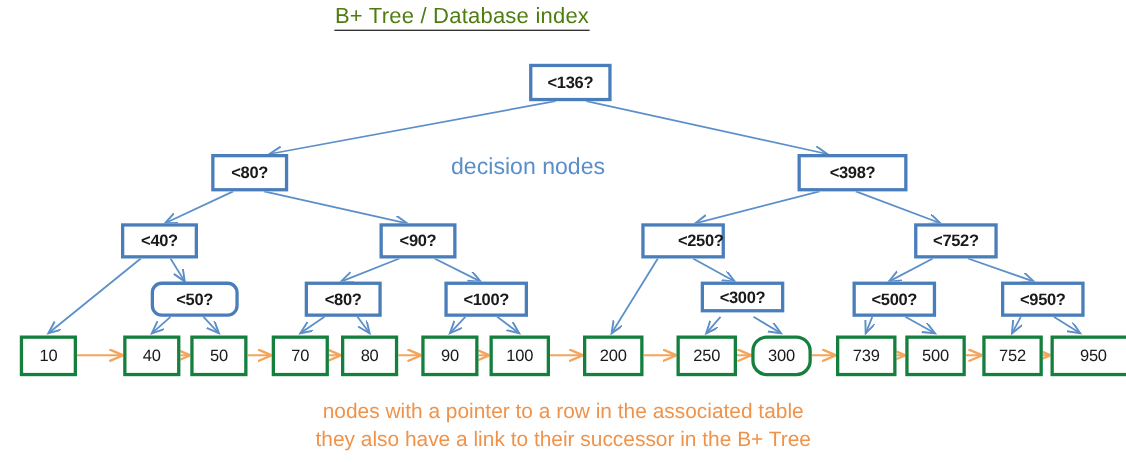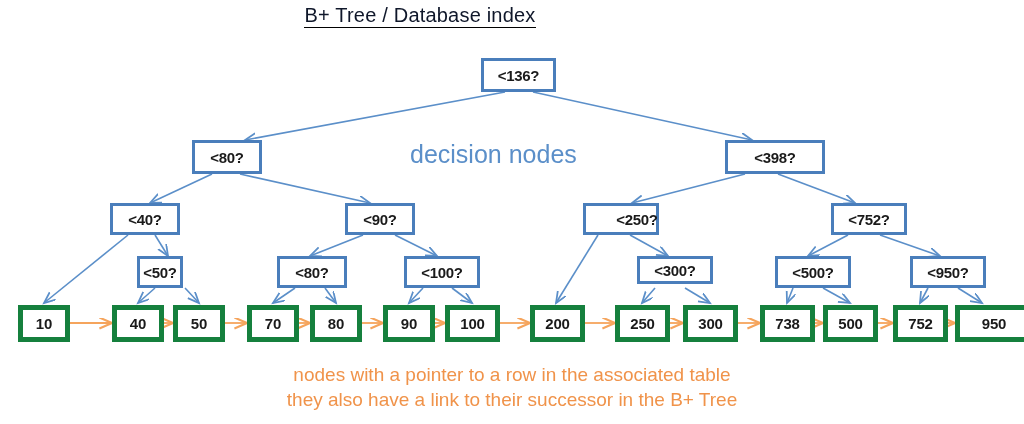--- a/index.html
+++ b/index.html
@@ -30,7 +30,7 @@
     width: 840px;
     text-align: center;
     font-size: 20px;
-    color: #0f172a;
+    color: #4d7c0f;
     letter-spacing: 0.2px;
   }
   .title span {

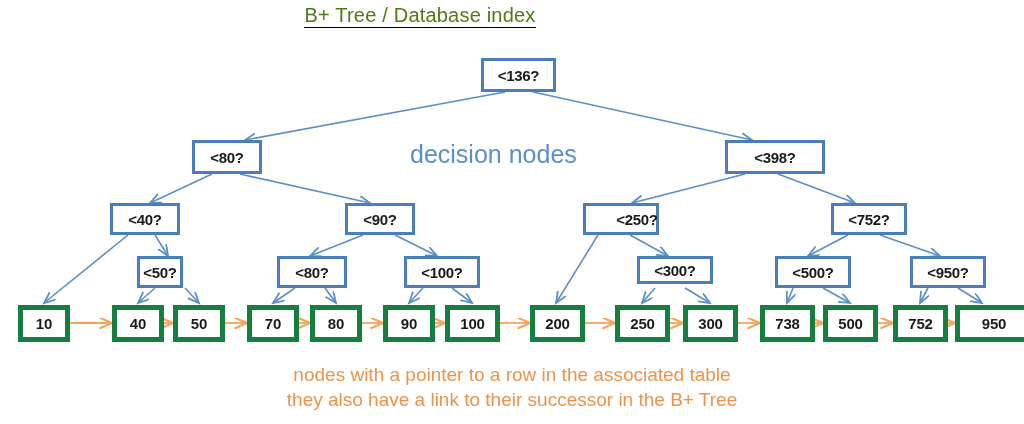--- a/index.html
+++ b/index.html
@@ -60,7 +60,7 @@
   }
   .annot-decision {
     position: absolute;
-    font-size: 25px;
+    font-size: 21px;
     color: #5b8fc9;
     white-space: nowrap;
     z-index: 2;

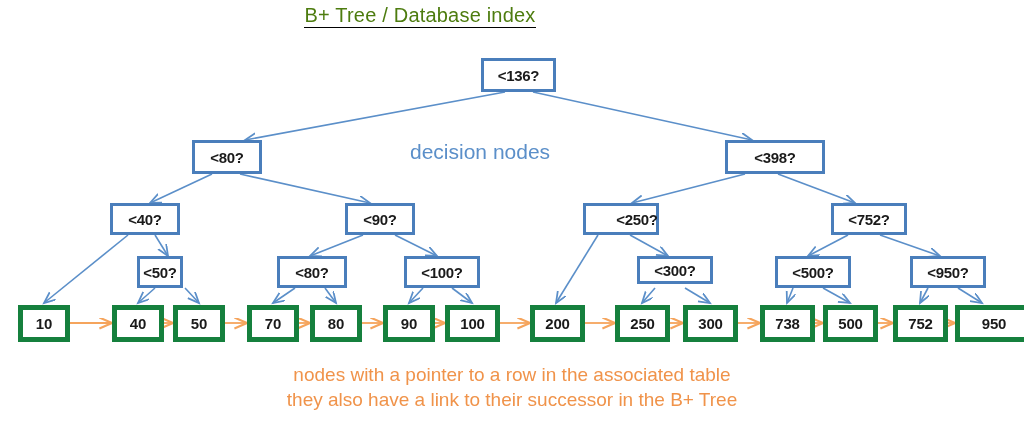--- a/index.html
+++ b/index.html
@@ -147,7 +147,7 @@
       <div class="node decision" style="left: 345px; top: 203px; width: 70px; height: 32px;">&lt;90?</div>
       <div class="node decision" style="left: 583px; top: 203px; width: 76px; height: 32px; padding-left: 32px;">&lt;250?</div>
       <div class="node decision" style="left: 831px; top: 203px; width: 76px; height: 32px;">&lt;752?</div>
-      <div class="node decision" style="left: 137px; top: 256px; width: 46px; height: 32px;">&lt;50?</div>
+      <div class="node decision" style="left: 137px; top: 256px; width: 80px; height: 32px; border-radius: 10px;">&lt;50?</div>
       <div class="node decision" style="left: 277px; top: 256px; width: 70px; height: 32px;">&lt;80?</div>
       <div class="node decision" style="left: 404px; top: 256px; width: 76px; height: 32px;">&lt;100?</div>
       <div class="node decision" style="left: 637px; top: 256px; width: 76px; height: 28px;">&lt;300?</div>

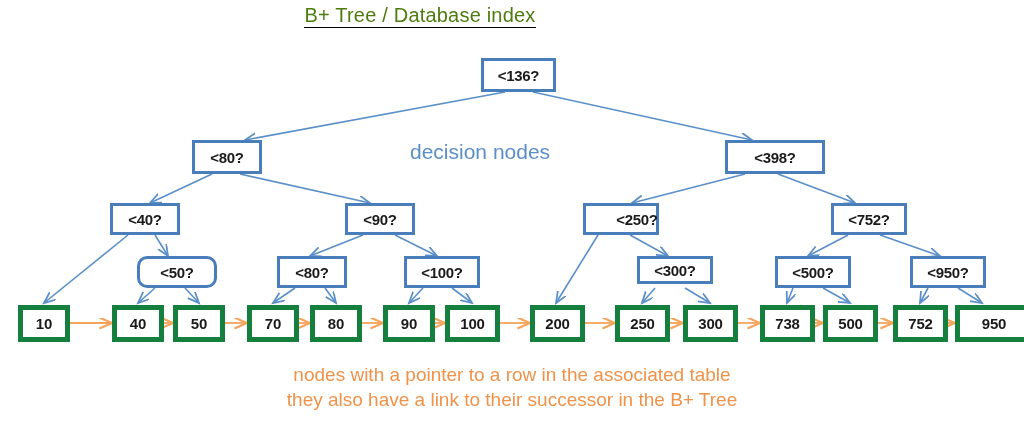--- a/index.html
+++ b/index.html
@@ -54,8 +54,8 @@
     letter-spacing: -0.3px;
   }
   .node.leaf {
-    border: 5px solid #15803d;
-    font-weight: 700;
+    border: 3px solid #15803d;
+    font-weight: 400;
     letter-spacing: -0.2px;
   }
   .annot-decision {

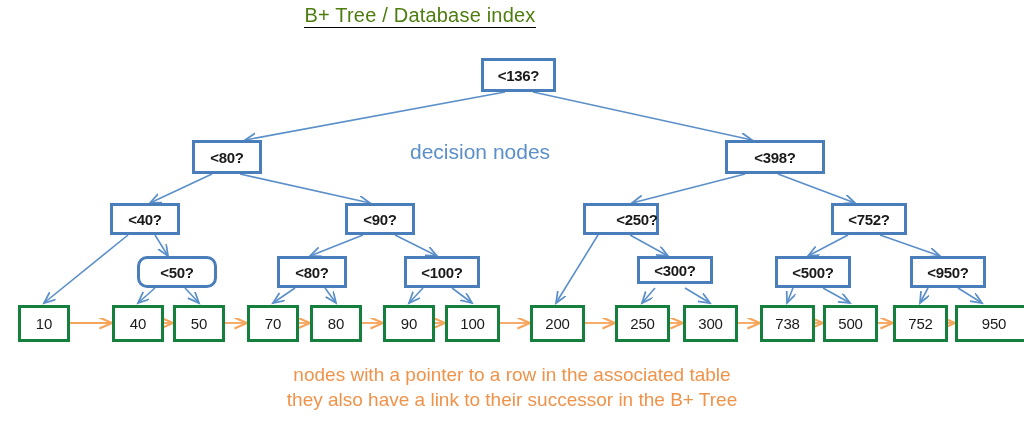--- a/index.html
+++ b/index.html
@@ -164,7 +164,7 @@
       <div class="node leaf" style="left: 445px; top: 305px; width: 55px; height: 37px;">100</div>
       <div class="node leaf" style="left: 530px; top: 305px; width: 55px; height: 37px;">200</div>
       <div class="node leaf" style="left: 615px; top: 305px; width: 55px; height: 37px;">250</div>
-      <div class="node leaf" style="left: 683px; top: 305px; width: 55px; height: 37px;">300</div>
+      <div class="node leaf" style="left: 683px; top: 305px; width: 55px; height: 37px; border-radius: 14px;">300</div>
       <div class="node leaf" style="left: 760px; top: 305px; width: 55px; height: 37px;">738</div>
       <div class="node leaf" style="left: 823px; top: 305px; width: 55px; height: 37px;">500</div>
       <div class="node leaf" style="left: 893px; top: 305px; width: 55px; height: 37px;">752</div>

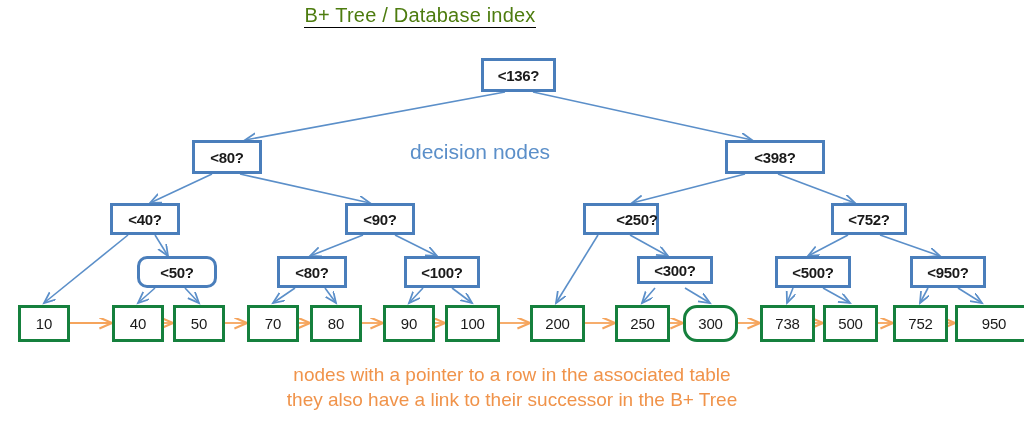--- a/index.html
+++ b/index.html
@@ -165,7 +165,7 @@
       <div class="node leaf" style="left: 530px; top: 305px; width: 55px; height: 37px;">200</div>
       <div class="node leaf" style="left: 615px; top: 305px; width: 55px; height: 37px;">250</div>
       <div class="node leaf" style="left: 683px; top: 305px; width: 55px; height: 37px; border-radius: 14px;">300</div>
-      <div class="node leaf" style="left: 760px; top: 305px; width: 55px; height: 37px;">738</div>
+      <div class="node leaf" style="left: 760px; top: 305px; width: 55px; height: 37px;">739</div>
       <div class="node leaf" style="left: 823px; top: 305px; width: 55px; height: 37px;">500</div>
       <div class="node leaf" style="left: 893px; top: 305px; width: 55px; height: 37px;">752</div>
       <div class="node leaf" style="left: 955px; top: 305px; width: 78px; height: 37px;">950</div>

